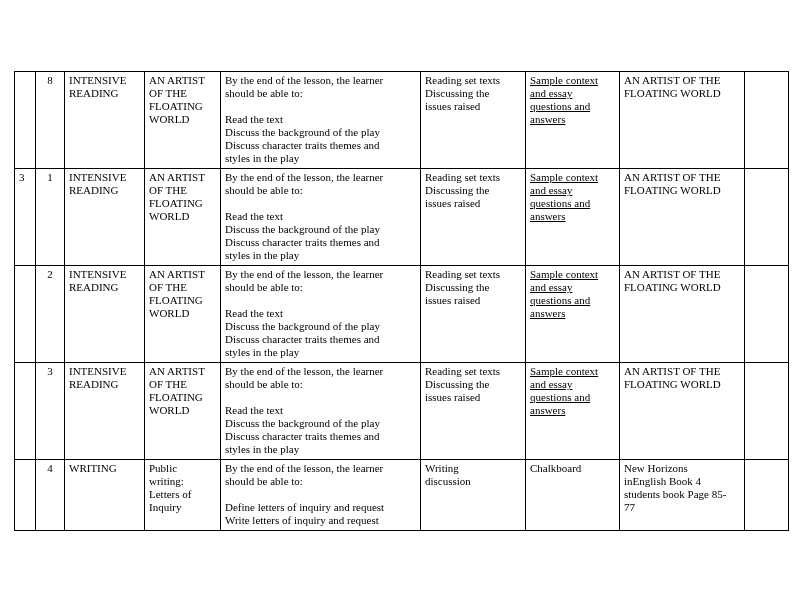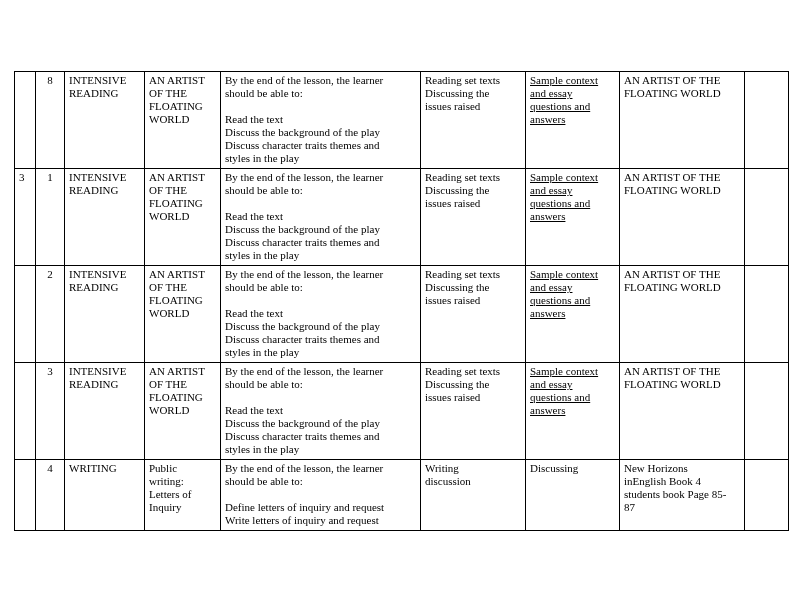--- a/index.html
+++ b/index.html
@@ -187,7 +187,7 @@
 Write letters of inquiry and request</td>
           <td class="col-activities">Writing
 discussion</td>
-          <td class="col-materials">Discussing</td>
+          <td class="col-materials">Chalkboard</td>
           <td class="col-references">New Horizons
 inEnglish Book 4
 students book Page 85-

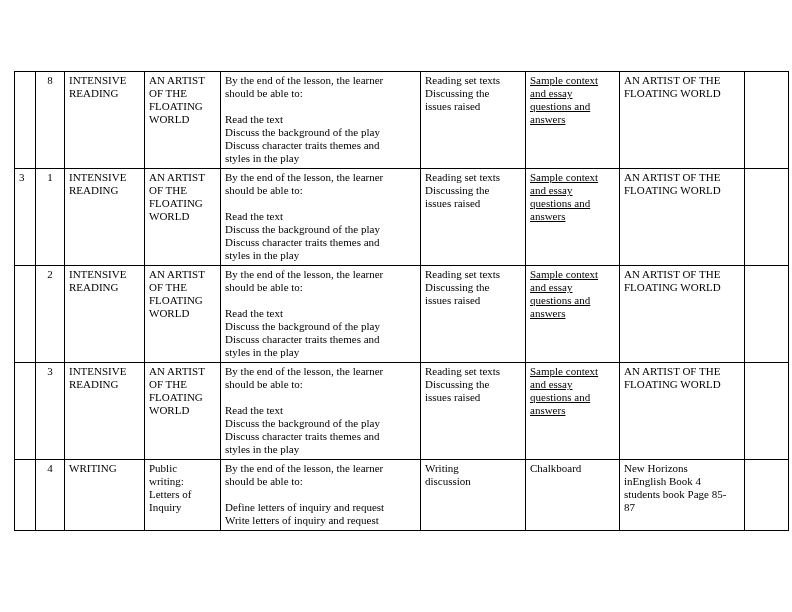--- a/index.html
+++ b/index.html
@@ -191,7 +191,7 @@
           <td class="col-references">New Horizons
 inEnglish Book 4
 students book Page 85-
-87</td>
+77</td>
           <td class="col-remarks"></td>
         </tr>
       </tbody>

